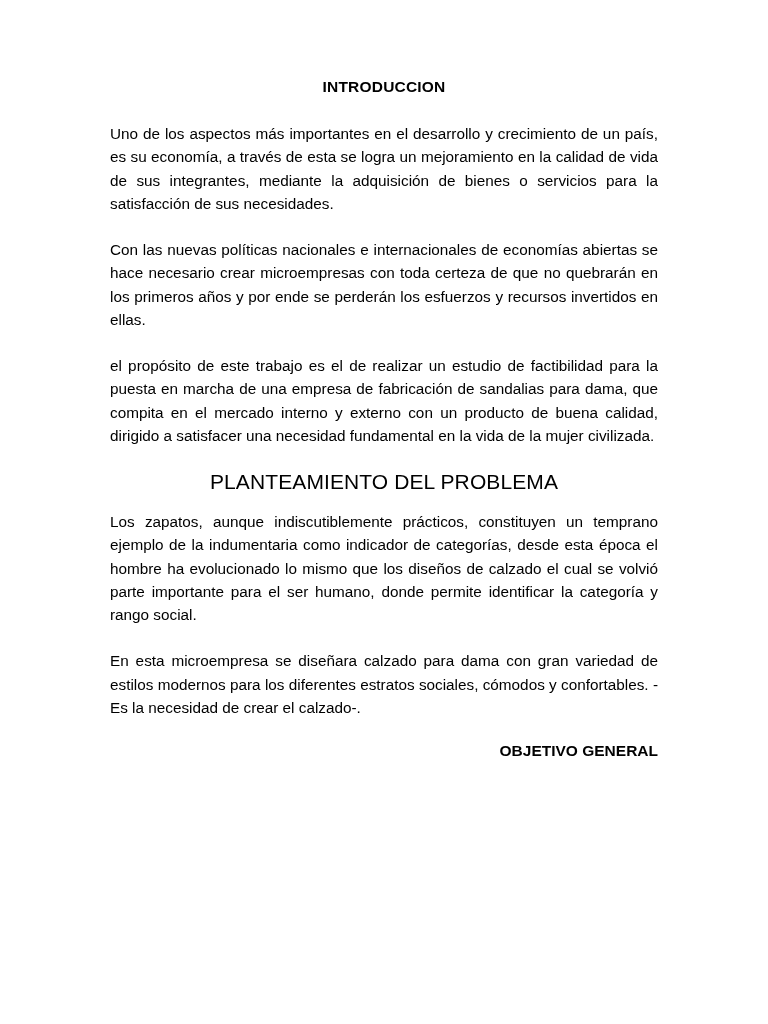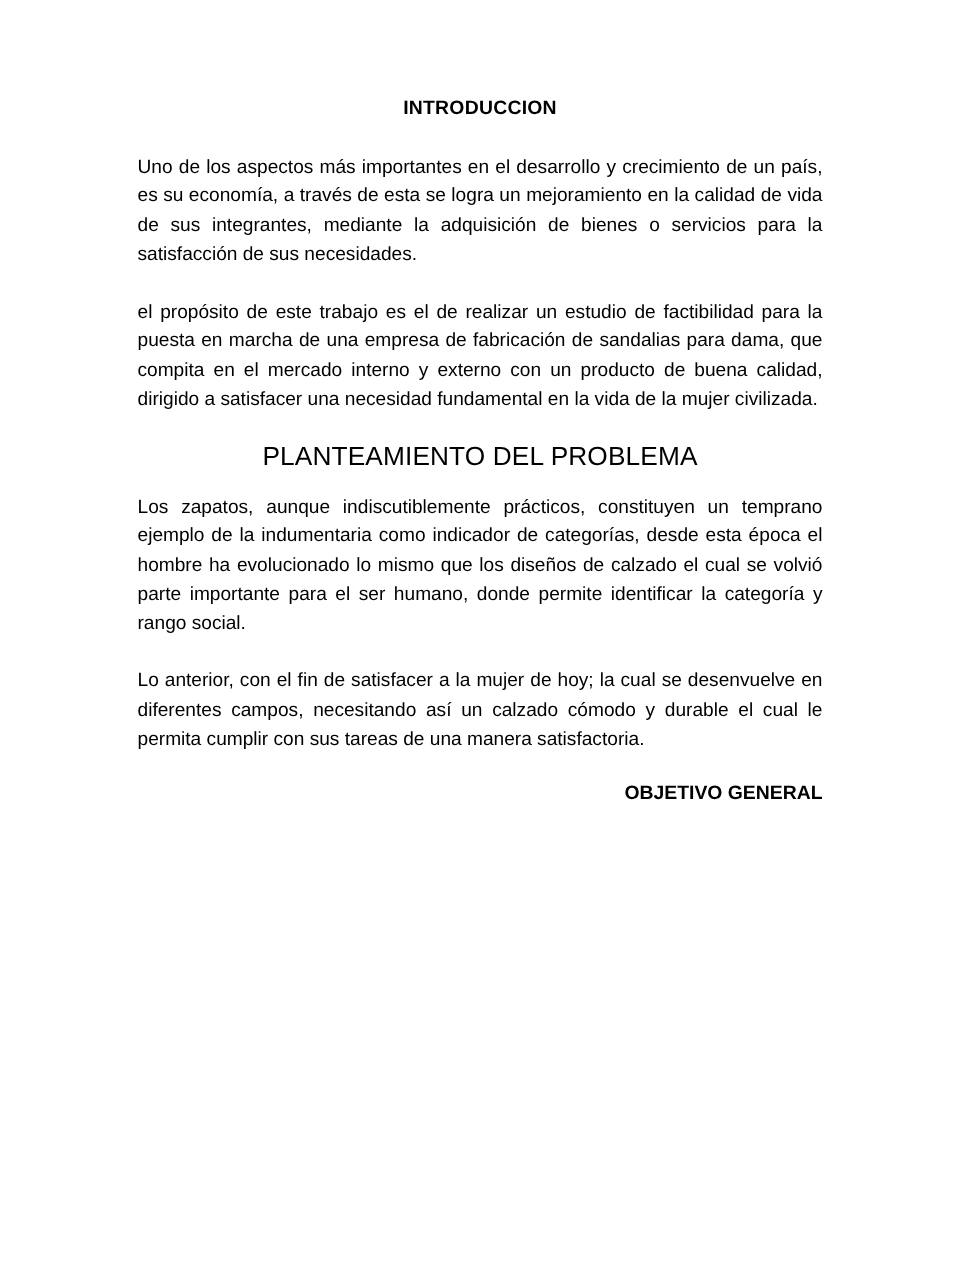--- a/index.html
+++ b/index.html
@@ -72,6 +72,7 @@
 
     <p class="para">Uno de los aspectos más importantes en el desarrollo y crecimiento de un país, es su economía, a través de esta se logra un mejoramiento en la calidad de vida de sus integrantes, mediante la adquisición de bienes o servicios para la satisfacción de sus necesidades.</p>
 
+    <p class="para">Con las nuevas políticas nacionales e internacionales de economías abiertas se hace necesario crear microempresas con toda certeza de que no quebrarán en los primeros años y por ende se perderán los esfuerzos y recursos invertidos en ellas.</p>
 
     <p class="para">el propósito de este trabajo es el de realizar un estudio de factibilidad para la puesta en marcha de una empresa de fabricación de sandalias para dama, que compita en el mercado interno y externo con un producto de buena calidad, dirigido a satisfacer una necesidad fundamental en la vida de la mujer civilizada.</p>
 

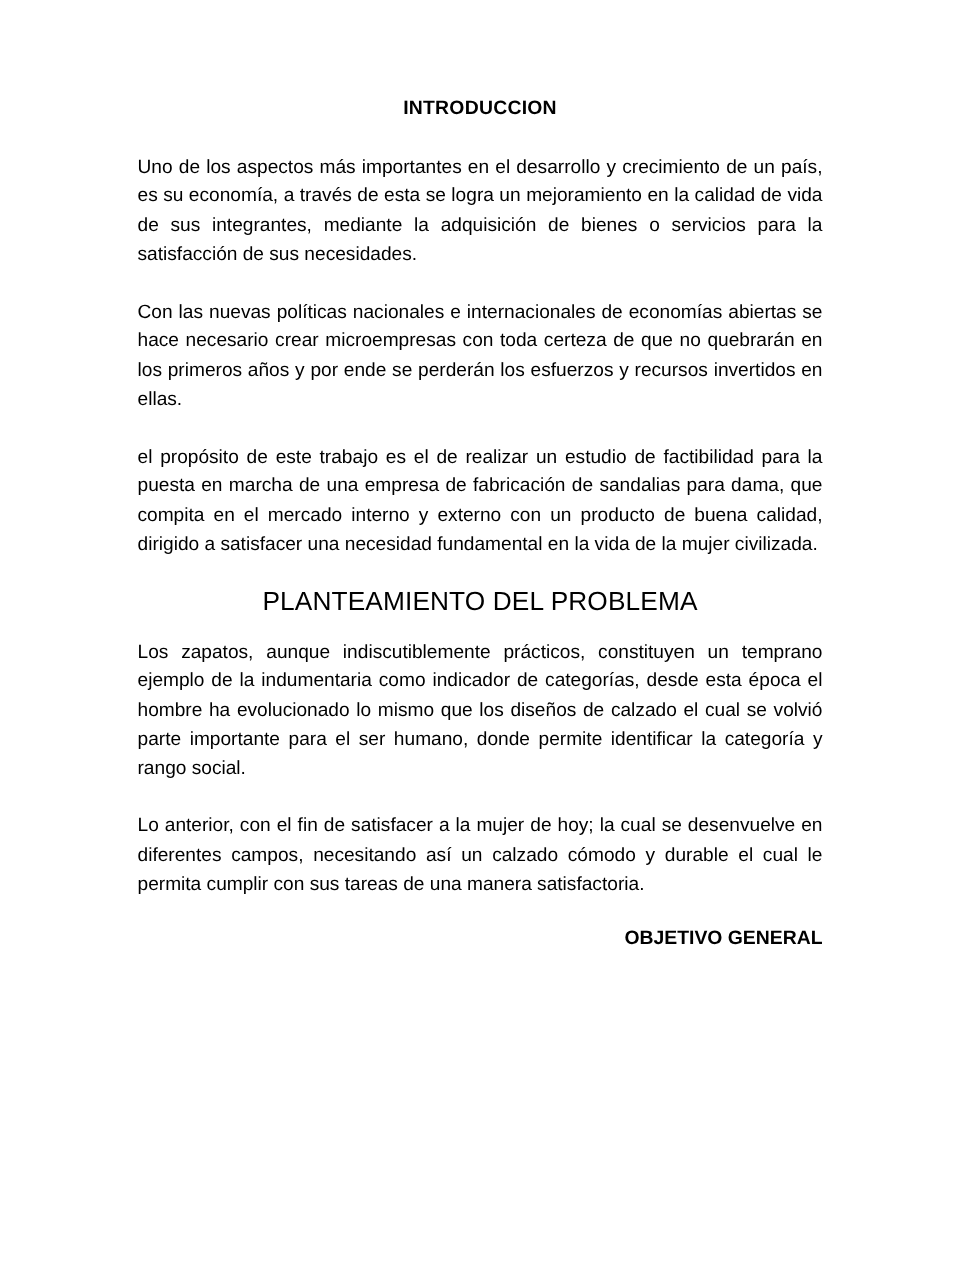--- a/index.html
+++ b/index.html
@@ -80,6 +80,7 @@
 
     <p class="para">Los zapatos, aunque indiscutiblemente prácticos, constituyen un temprano ejemplo de la indumentaria como indicador de categorías, desde esta época el hombre ha evolucionado lo mismo que los diseños de calzado el cual se volvió parte importante para el ser humano, donde permite identificar la categoría y rango social.</p>
 
+    <p class="para">En esta microempresa se diseñara calzado para dama con gran variedad de  estilos modernos para los diferentes estratos sociales, cómodos y confortables.     -Es la necesidad de crear el calzado-.</p>
 
     <p class="para">Lo anterior, con el fin de satisfacer a la mujer de hoy; la cual se desenvuelve en diferentes campos, necesitando así un calzado cómodo y durable el cual le permita  cumplir con sus tareas de una manera satisfactoria.</p>
 

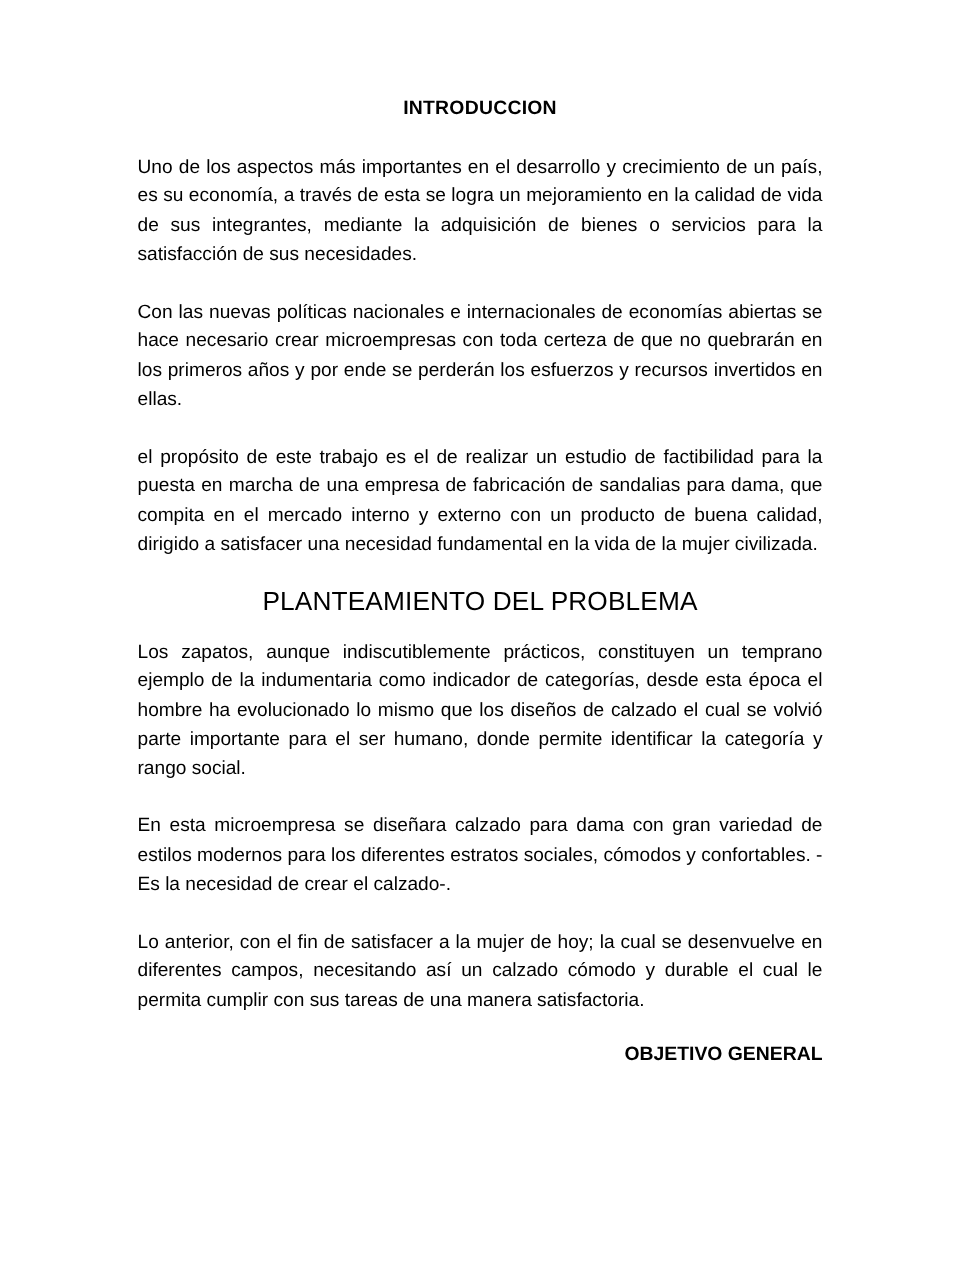--- a/index.html
+++ b/index.html
@@ -82,7 +82,6 @@
 
     <p class="para">En esta microempresa se diseñara calzado para dama con gran variedad de  estilos modernos para los diferentes estratos sociales, cómodos y confortables.     -Es la necesidad de crear el calzado-.</p>
 
-    <p class="para">Lo anterior, con el fin de satisfacer a la mujer de hoy; la cual se desenvuelve en diferentes campos, necesitando así un calzado cómodo y durable el cual le permita  cumplir con sus tareas de una manera satisfactoria.</p>
 
 
     <h3 class="heading-left">OBJETIVO GENERAL</h3>

